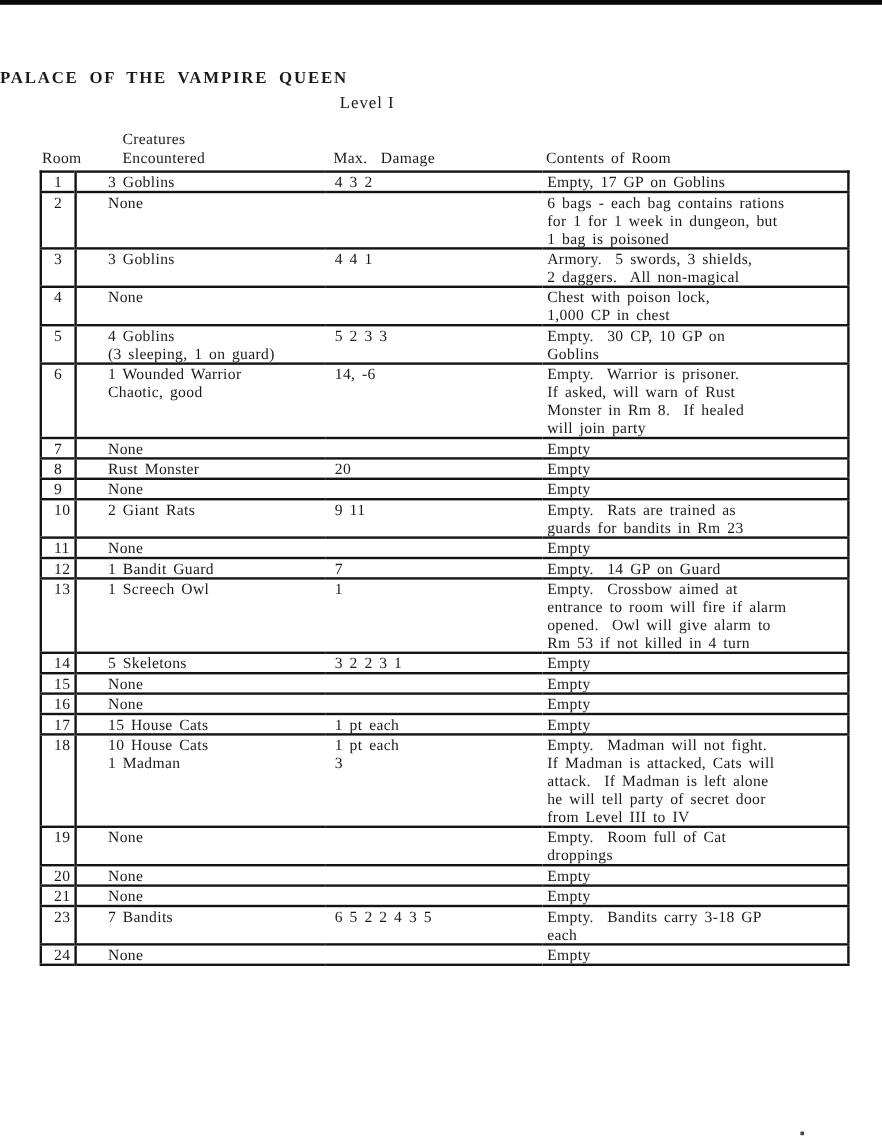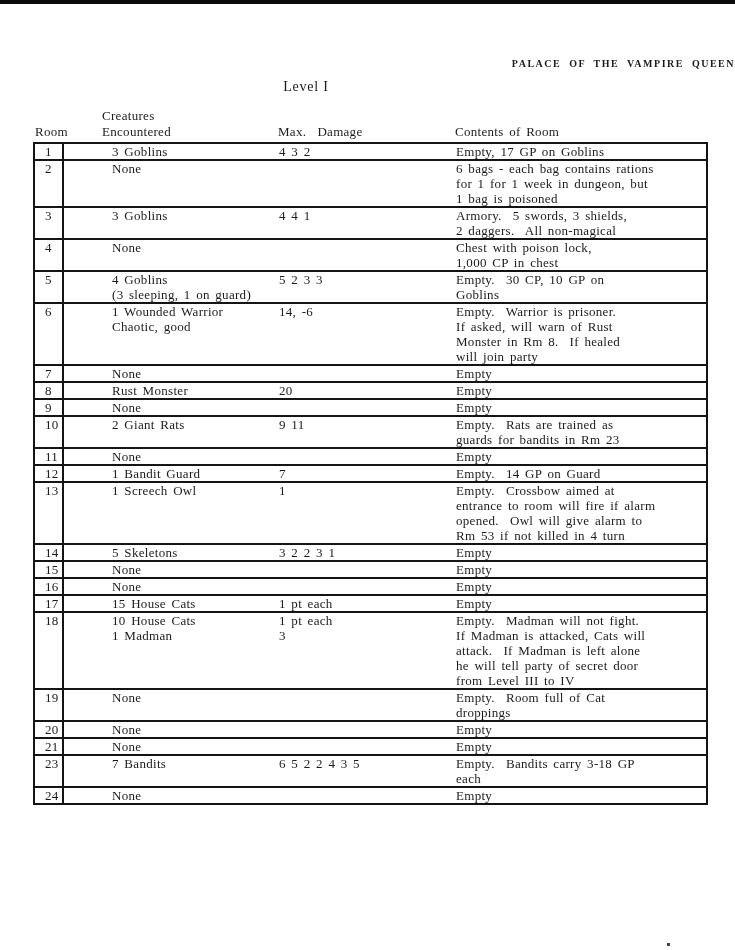--- a/index.html
+++ b/index.html
@@ -18,8 +18,8 @@
   }
   .doc-title {
     position: absolute; top: 58px; left: 0; width: 735px;
-    text-align: right;
-    font-size: 10px; font-weight: bold;
+    text-align: left;
+    font-size: 14px; font-weight: bold;
     letter-spacing: 1.5px; word-spacing: 4px;
     white-space: pre;
   }

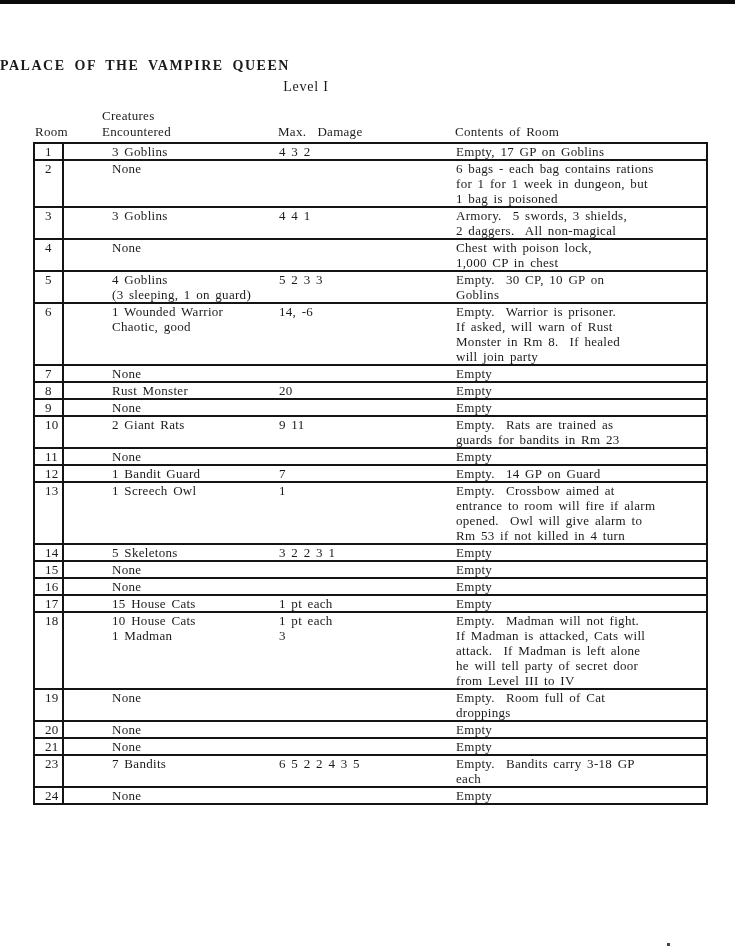--- a/index.html
+++ b/index.html
@@ -50,7 +50,7 @@
   .grid { border: 2px solid #141414; margin-top: 2px; }
   .grid tr { border-bottom: 2px solid #141414; }
   .grid td.room { padding-left: 10px; border-right: 2px solid #141414; }
-  .grid td.creatures { padding-left: 48px; }
+  .grid td.creatures { padding-left: 26px; }
   .grid td.damage { padding-left: 8px; }
   .grid td.contents { padding-left: 4px; }
   .ln { white-space: pre; }

